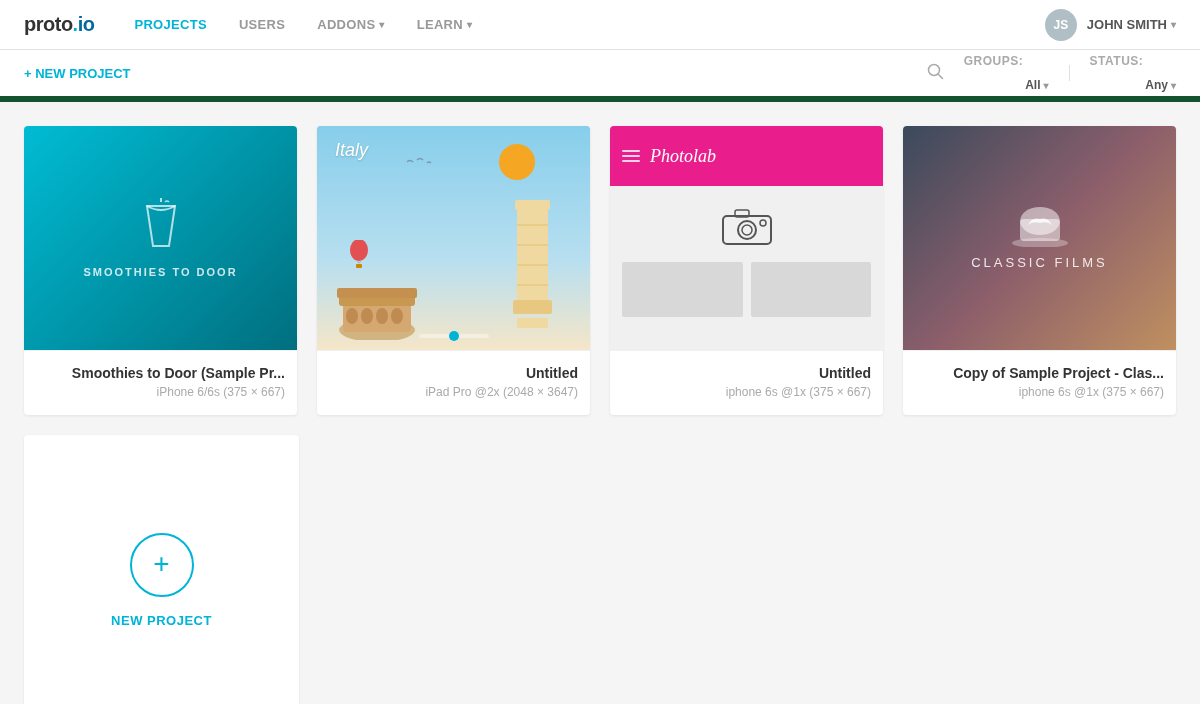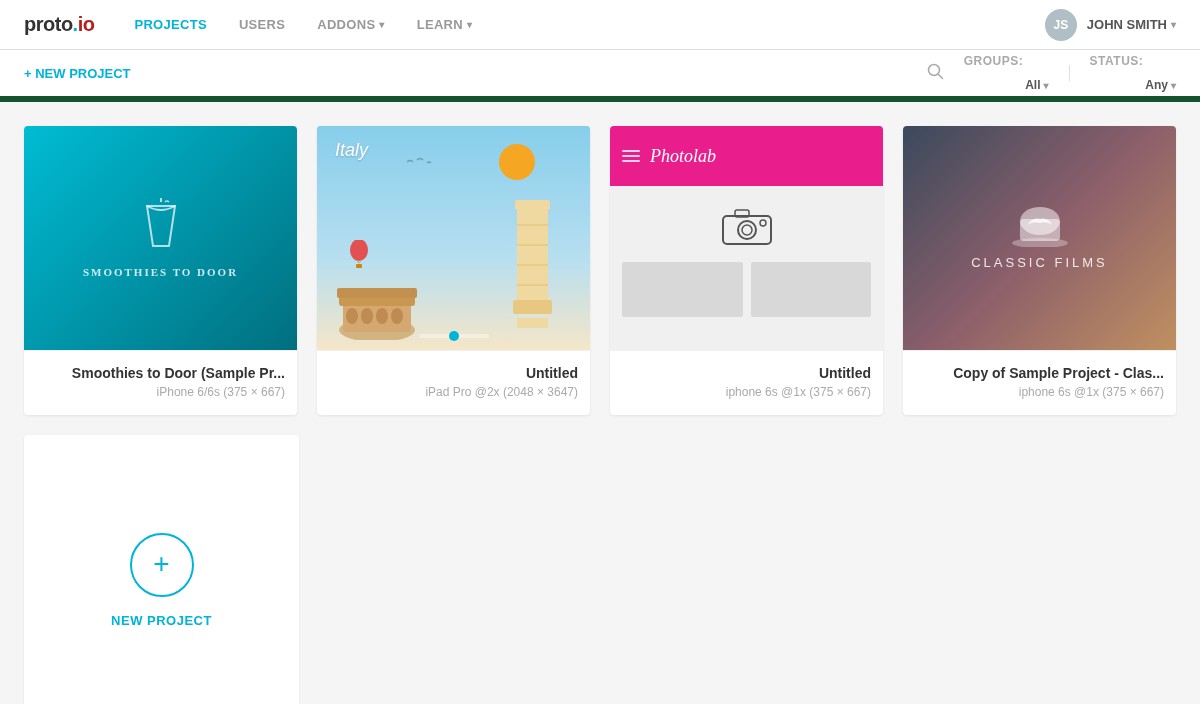--- a/index.html
+++ b/index.html
@@ -24,7 +24,7 @@
     }
     .navbar-logo span.proto { color: #333; }
     .navbar-logo span.dot { color: #00b4d8; }
-    .navbar-logo span.io { color: #b91c1c; }
+    .navbar-logo span.io { color: #0369a1; }
     .nav-links {
       display: flex;
       align-items: center;

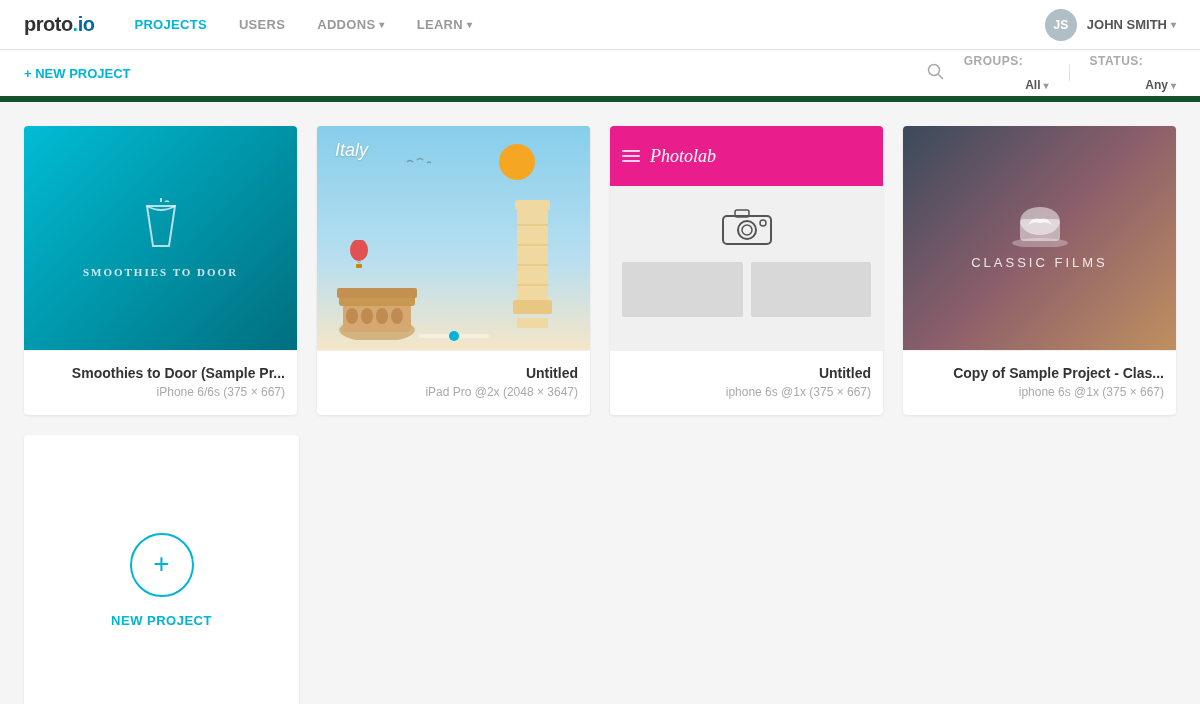--- a/index.html
+++ b/index.html
@@ -243,7 +243,6 @@
       letter-spacing: 2px;
       text-transform: uppercase;
       text-align: center;
-      font-family: Liberation Serif, serif;
     }
 
     

